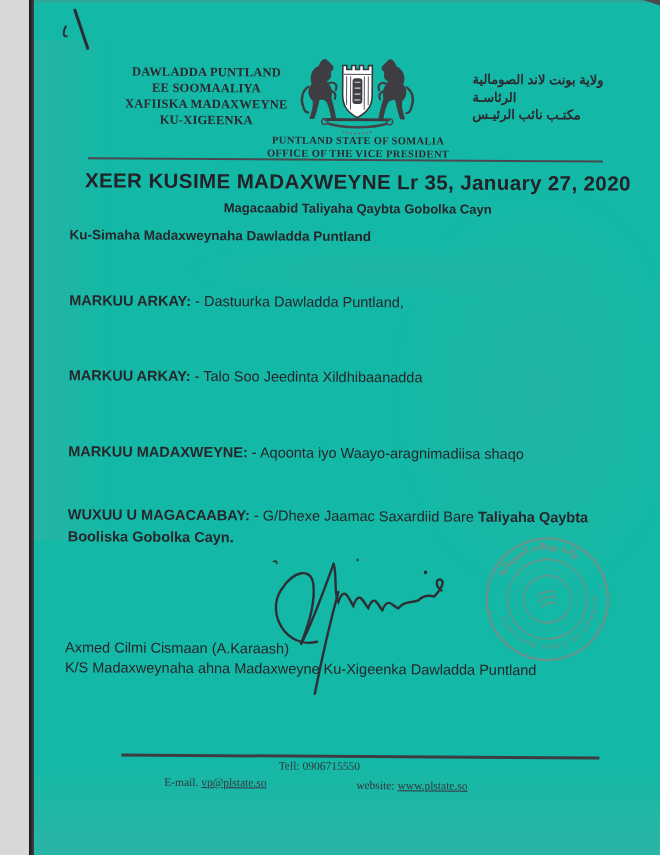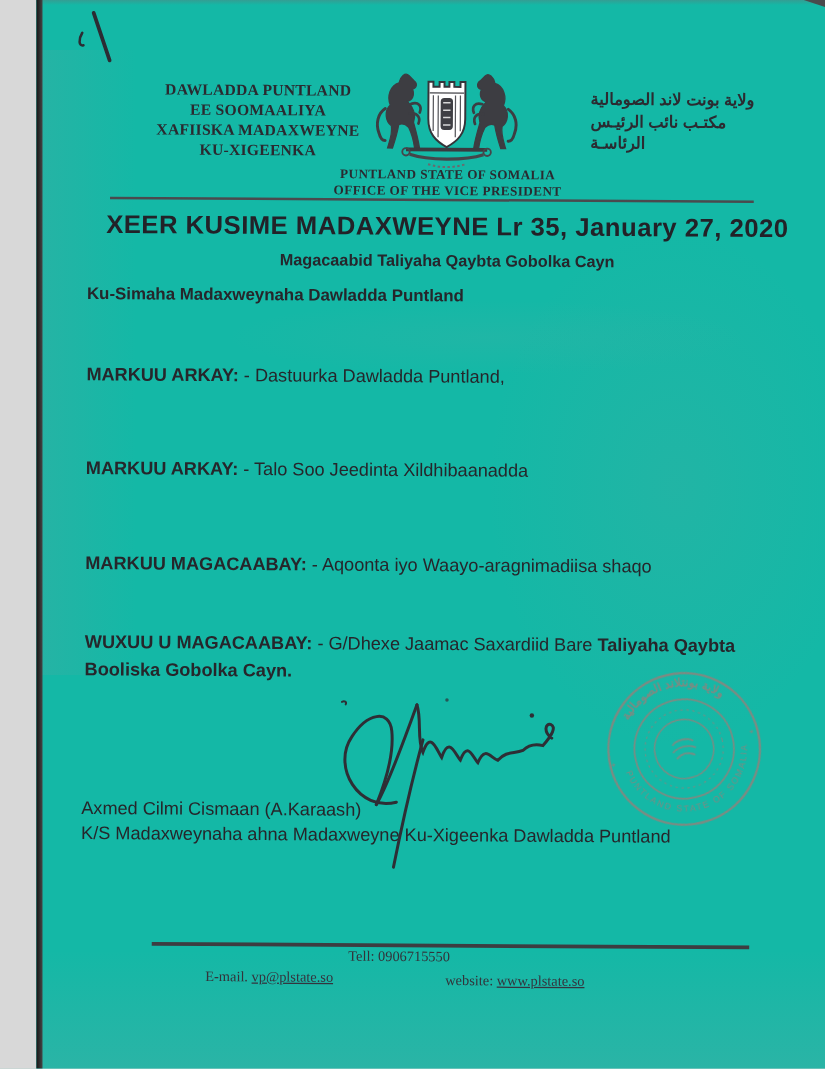--- a/index.html
+++ b/index.html
@@ -122,8 +122,8 @@
 
     <div class="abs hdr-ar">
       <div>ولاية بونت لاند الصومالية</div>
+      <div>الرئاسـة</div>
       <div>مكتـب نائب الرئيـس</div>
-      <div>الرئاسـة</div>
     </div>
 
     <div class="abs org">

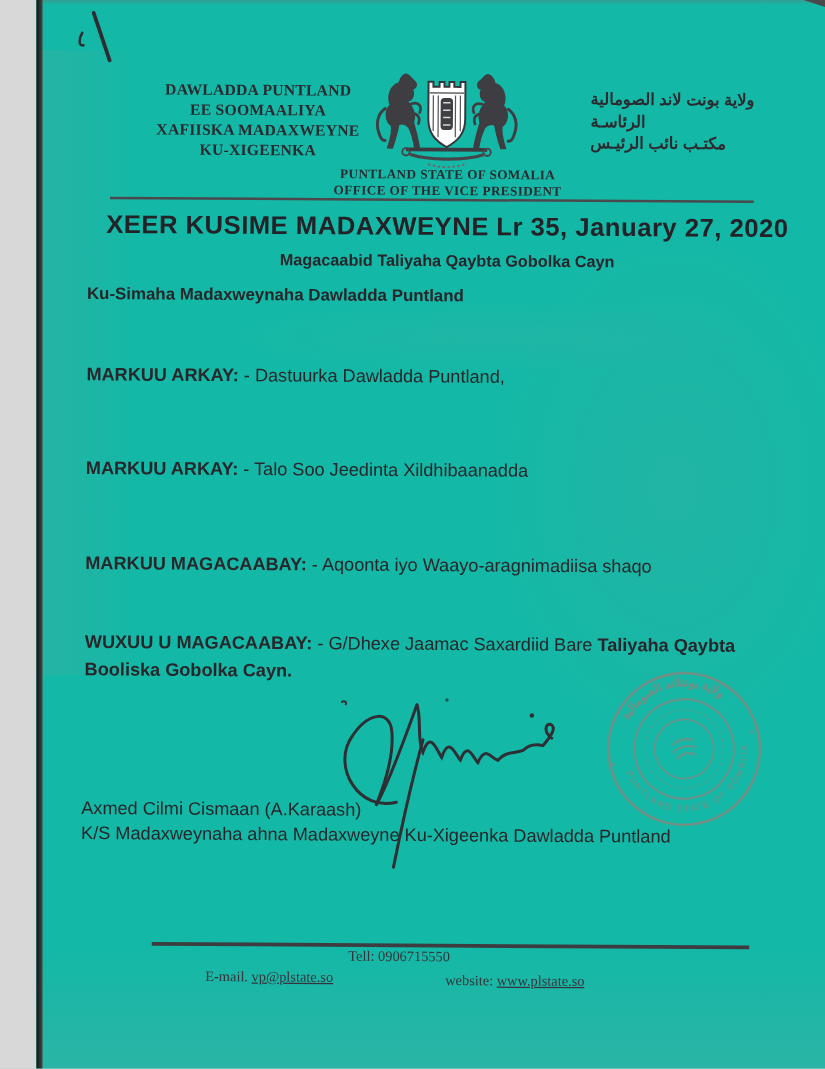--- a/index.html
+++ b/index.html
@@ -140,7 +140,7 @@
 
     <div class="abs clause c2"><span class="lbl">MARKUU ARKAY:</span><span> - Talo Soo Jeedinta Xildhibaanadda</span></div>
 
-    <div class="abs clause c3"><span class="lbl">MARKUU MAGACAABAY:</span><span> - Aqoonta iyo Waayo-aragnimadiisa shaqo</span></div>
+    <div class="abs clause c3"><span class="lbl">MARKUU MADAXWEYNE:</span><span> - Aqoonta iyo Waayo-aragnimadiisa shaqo</span></div>
 
     <div class="abs clause c4"><span class="lbl">WUXUU U MAGACAABAY:</span><span> - G/Dhexe Jaamac Saxardiid Bare </span><span class="bld">Taliyaha Qaybta Booliska Gobolka Cayn.</span></div>
 

